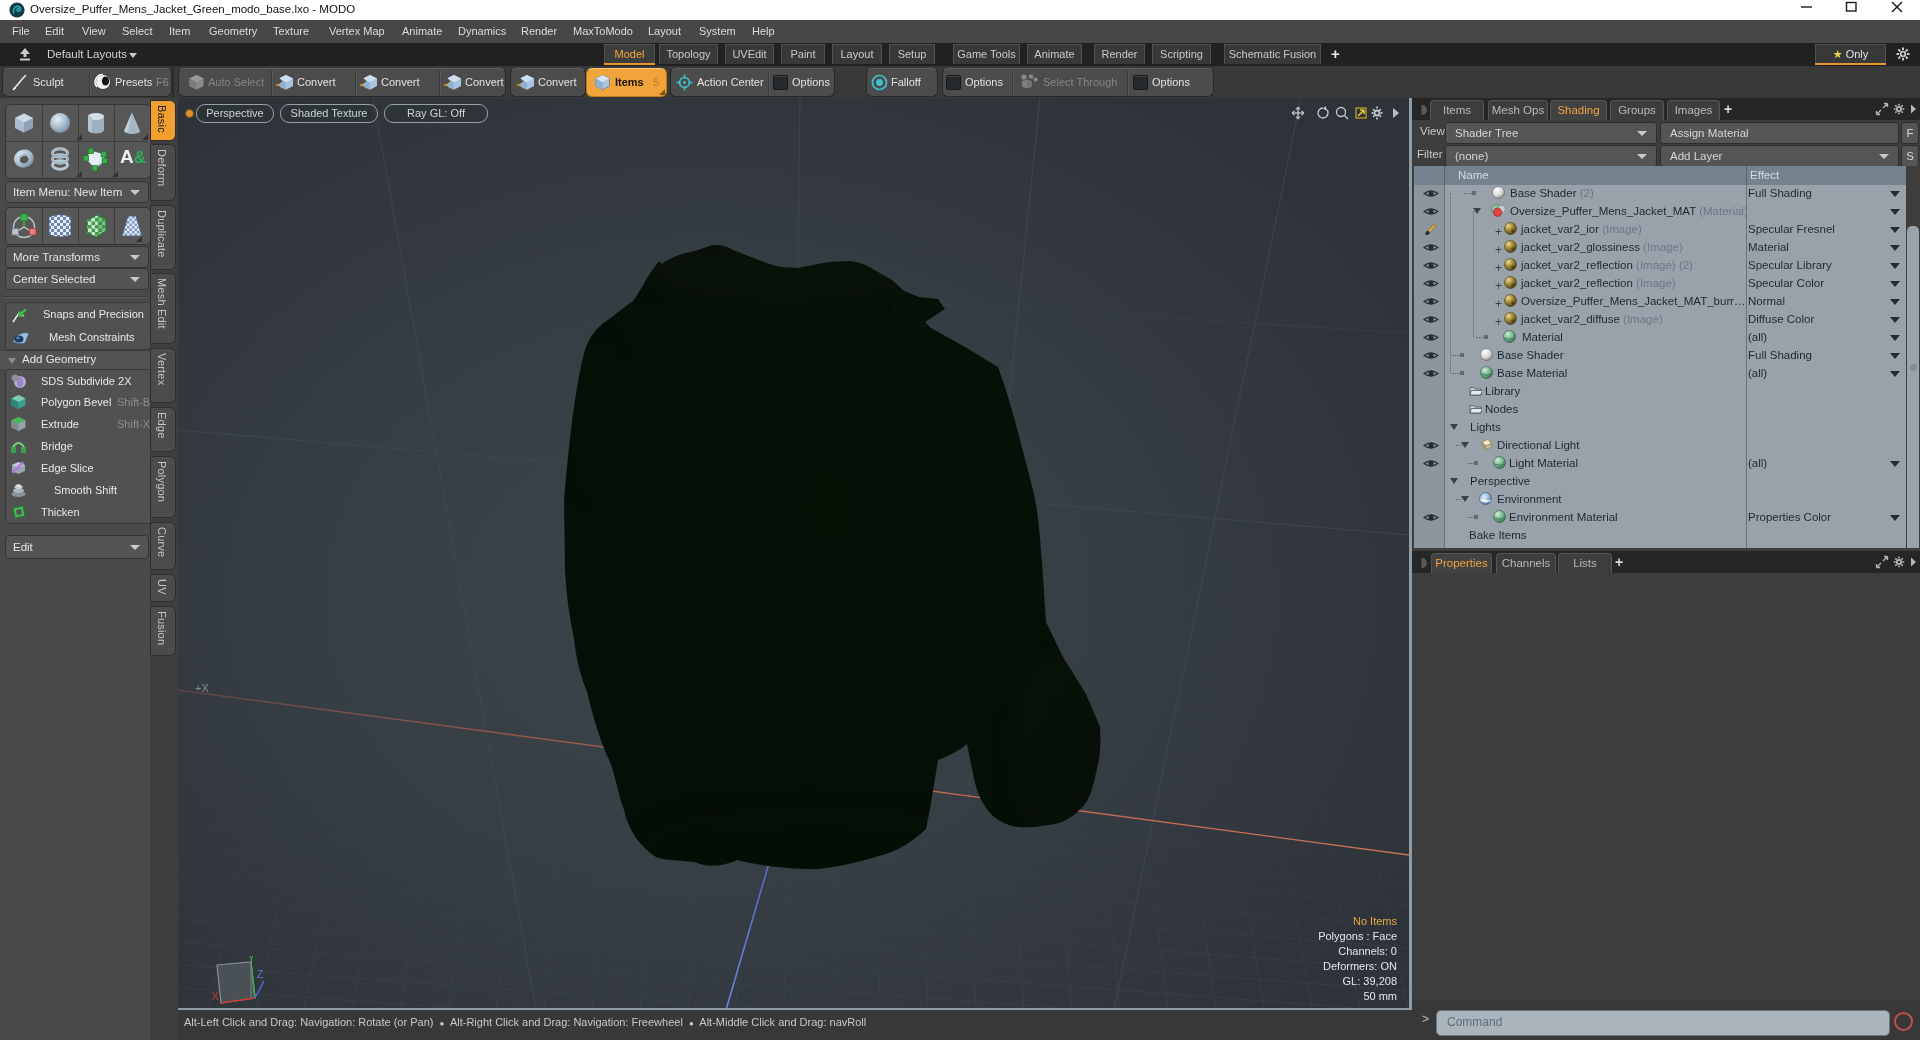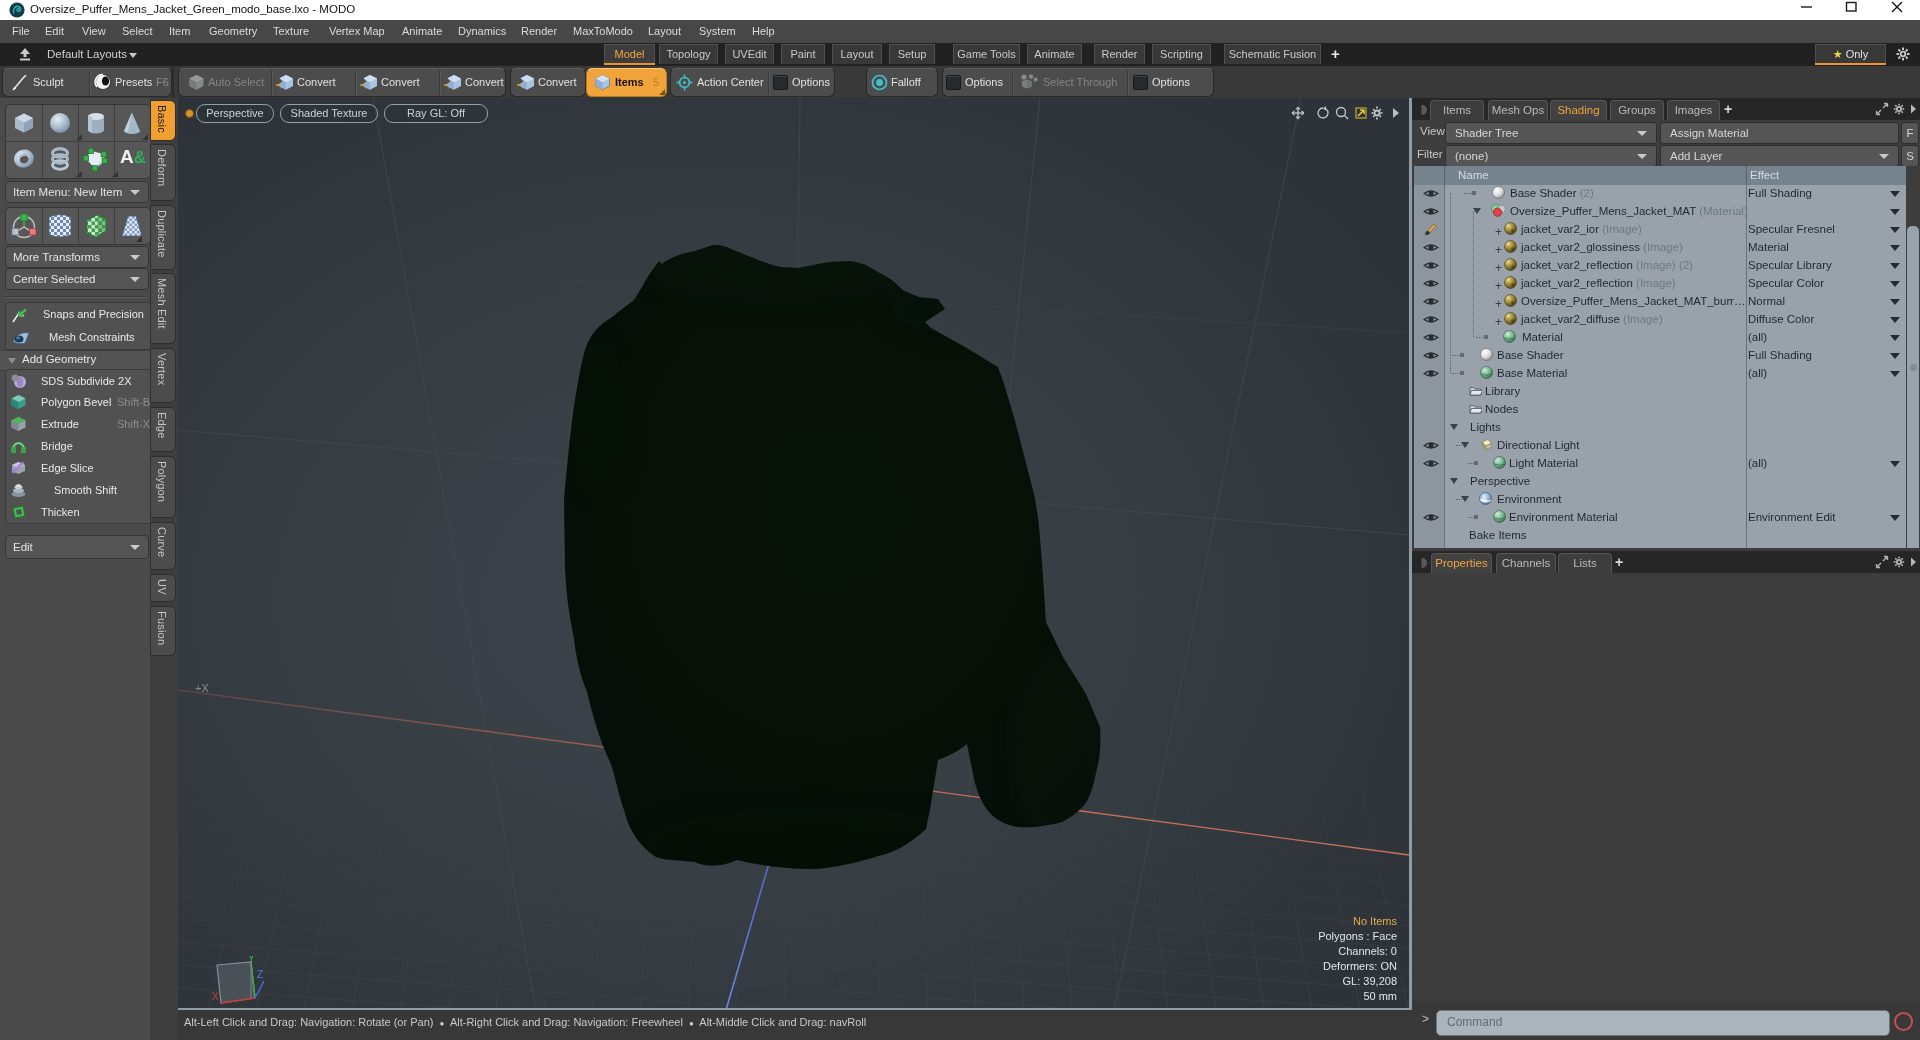--- a/index.html
+++ b/index.html
@@ -972,7 +972,7 @@
             <use href="#i-grsph"></use>
           </svg>
           <div class="abs txt" style="left:97px;top:0"><span>Environment Material</span></div>
-          <div class="teffect txt">Environment Edit</div>
+          <div class="teffect txt">Properties Color</div>
           <div class="tarrow"></div>
         </div>
 <div class="trow" style="top:360px">

